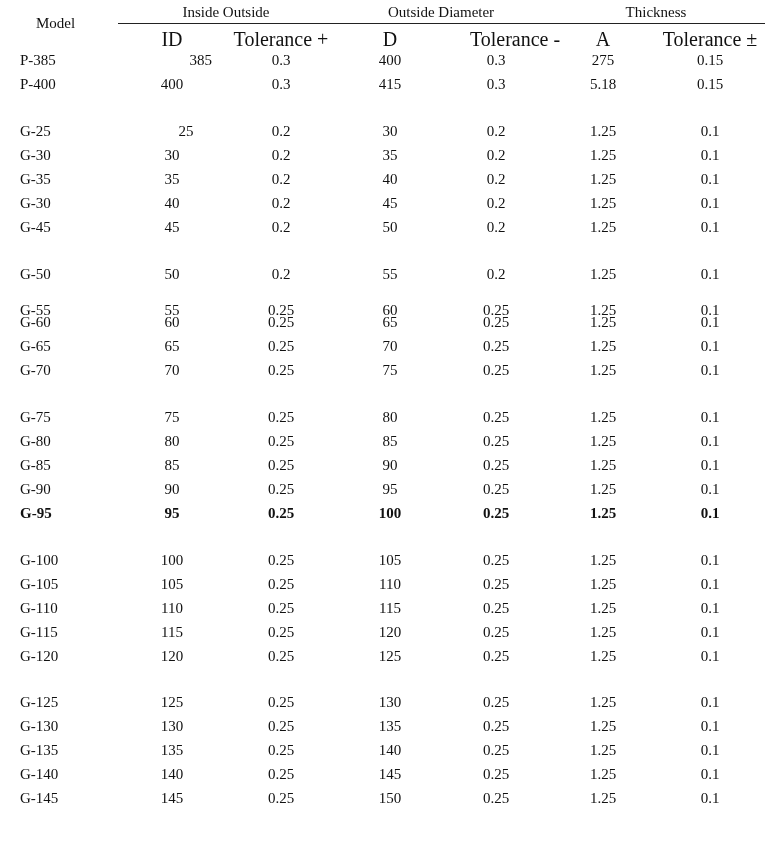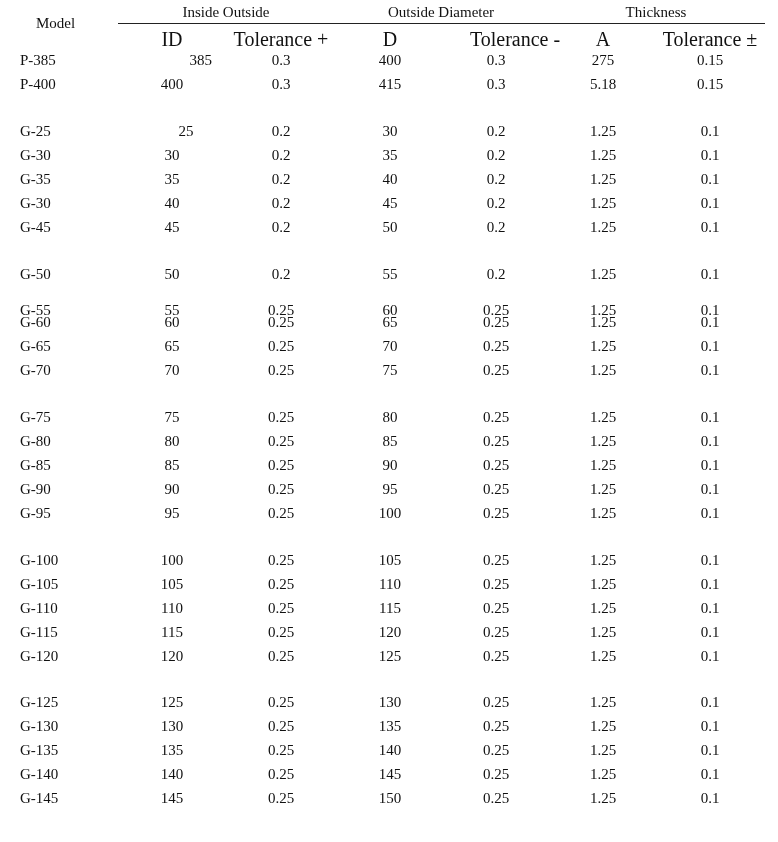--- a/index.html
+++ b/index.html
@@ -181,7 +181,7 @@
         <div class="cell" style="left: 563px; width: 80px;">1.25</div>
         <div class="cell" style="left: 670px; width: 80px;">0.1</div>
       </div>
-      <div class="row" style="top: 452.6px;">
+      <div class="row" style="top: 452.6px; font-weight: bold;">
         <div class="cell c-model">G-95</div>
         <div class="cell" style="left: 132px; width: 80px;">95</div>
         <div class="cell" style="left: 241px; width: 80px;">0.25</div>

